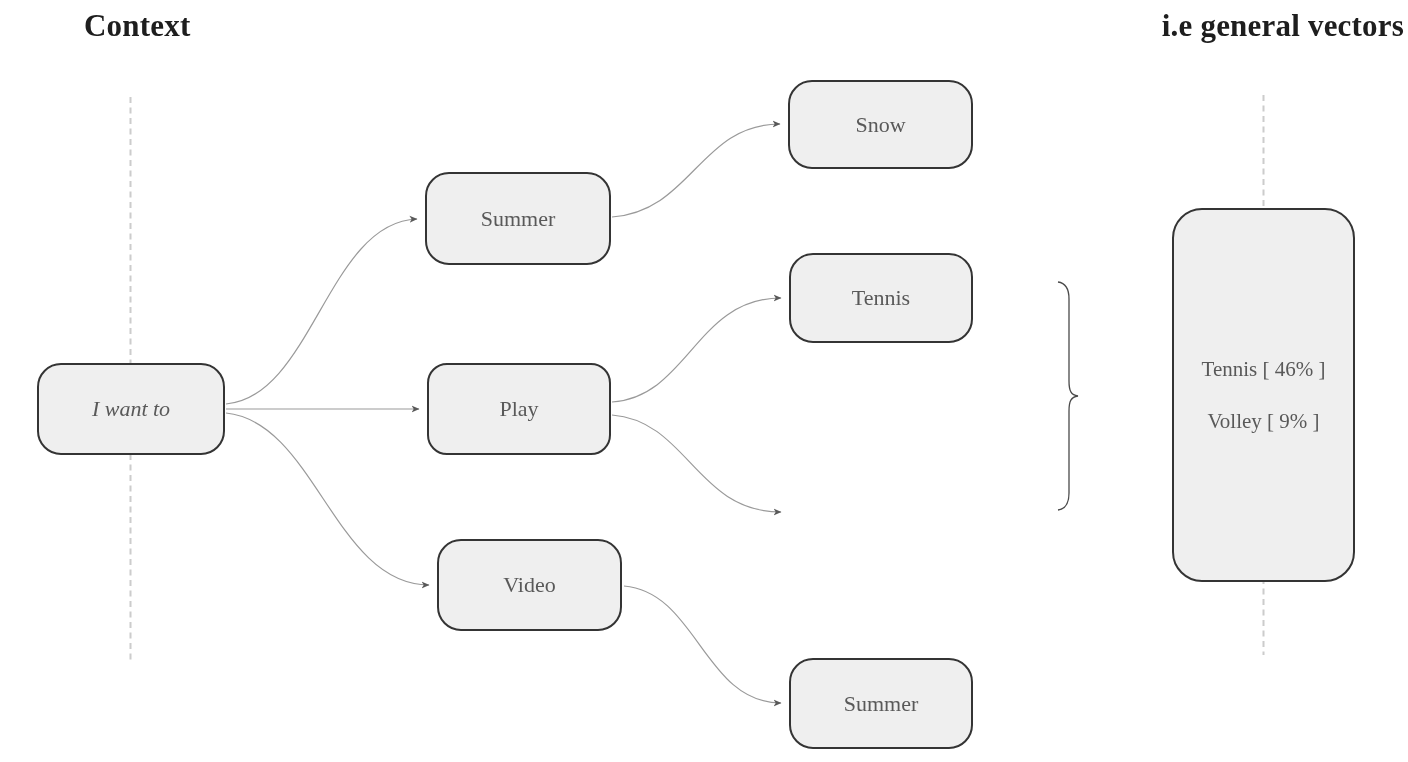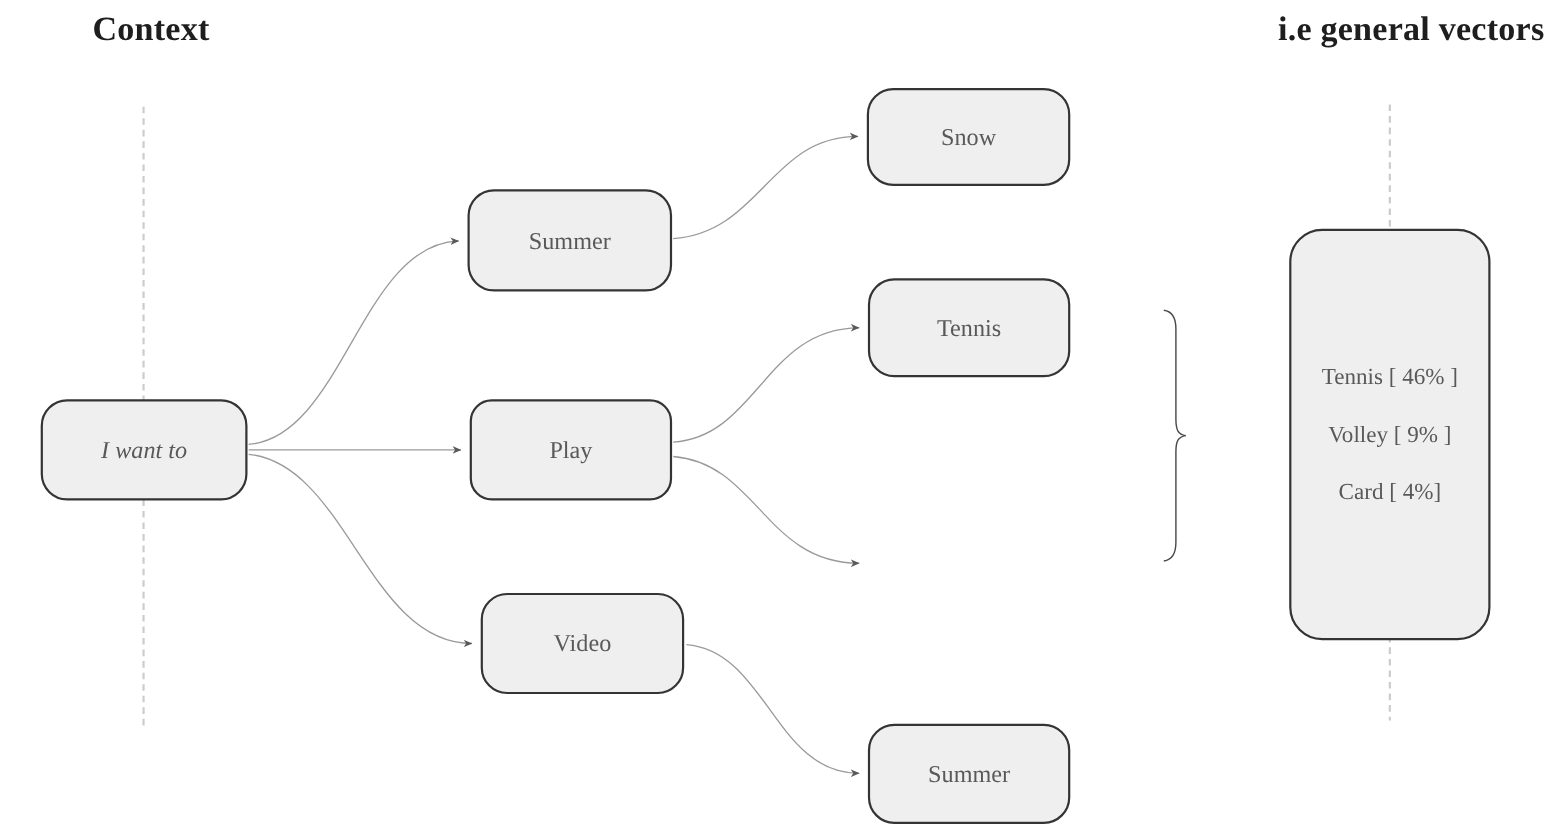--- a/index.html
+++ b/index.html
@@ -124,7 +124,6 @@
   <div id="vector-box">
     <div class="vector-line">Tennis [ 46% ]</div>
     <div class="vector-line">Volley [ 9% ]</div>
-    <div class="vector-line">Card [ 4%]</div>
   </div>
 
 </div>

